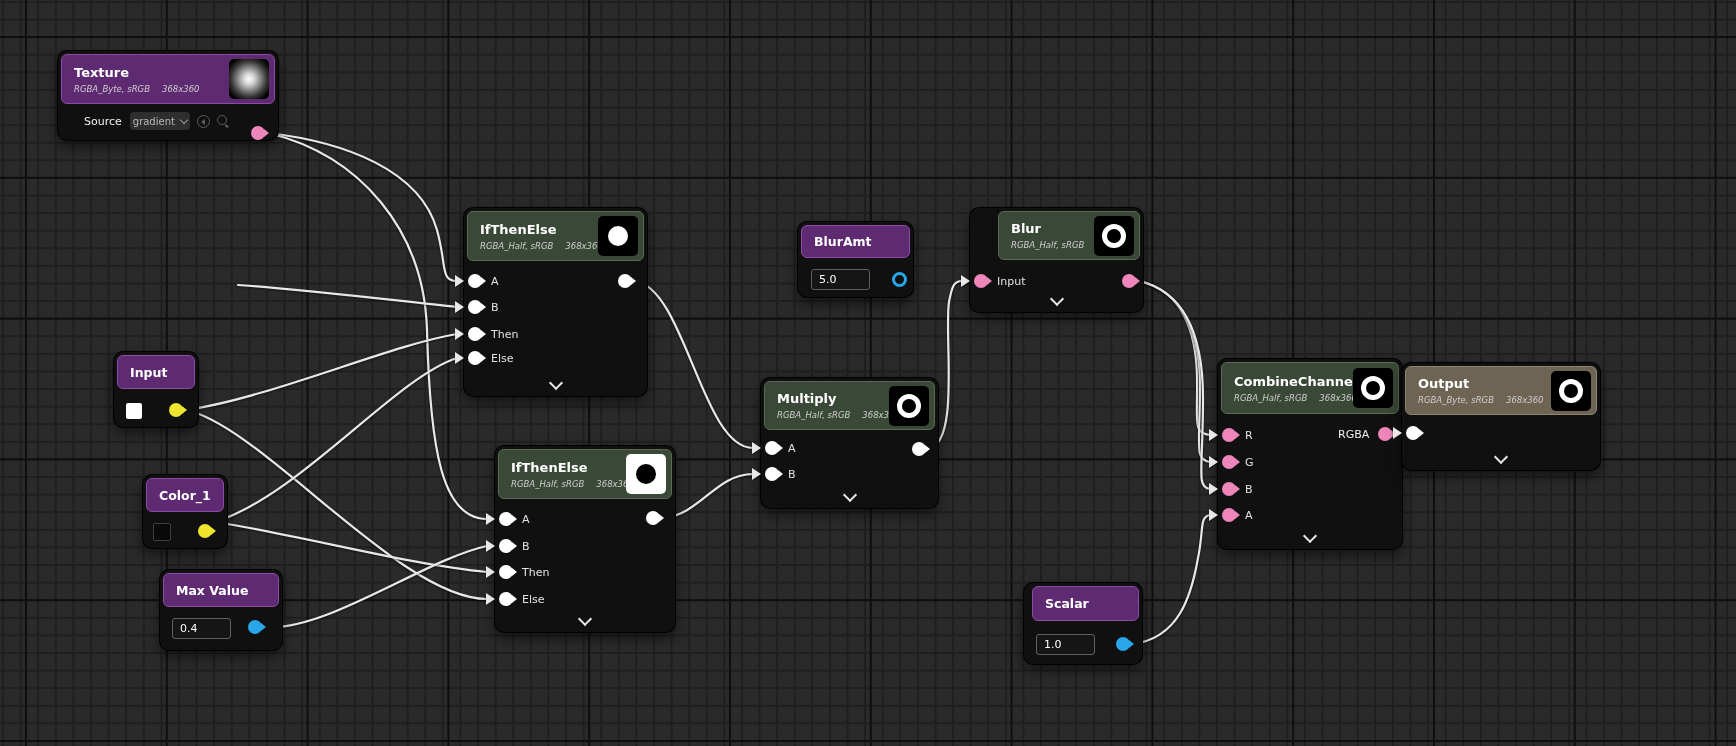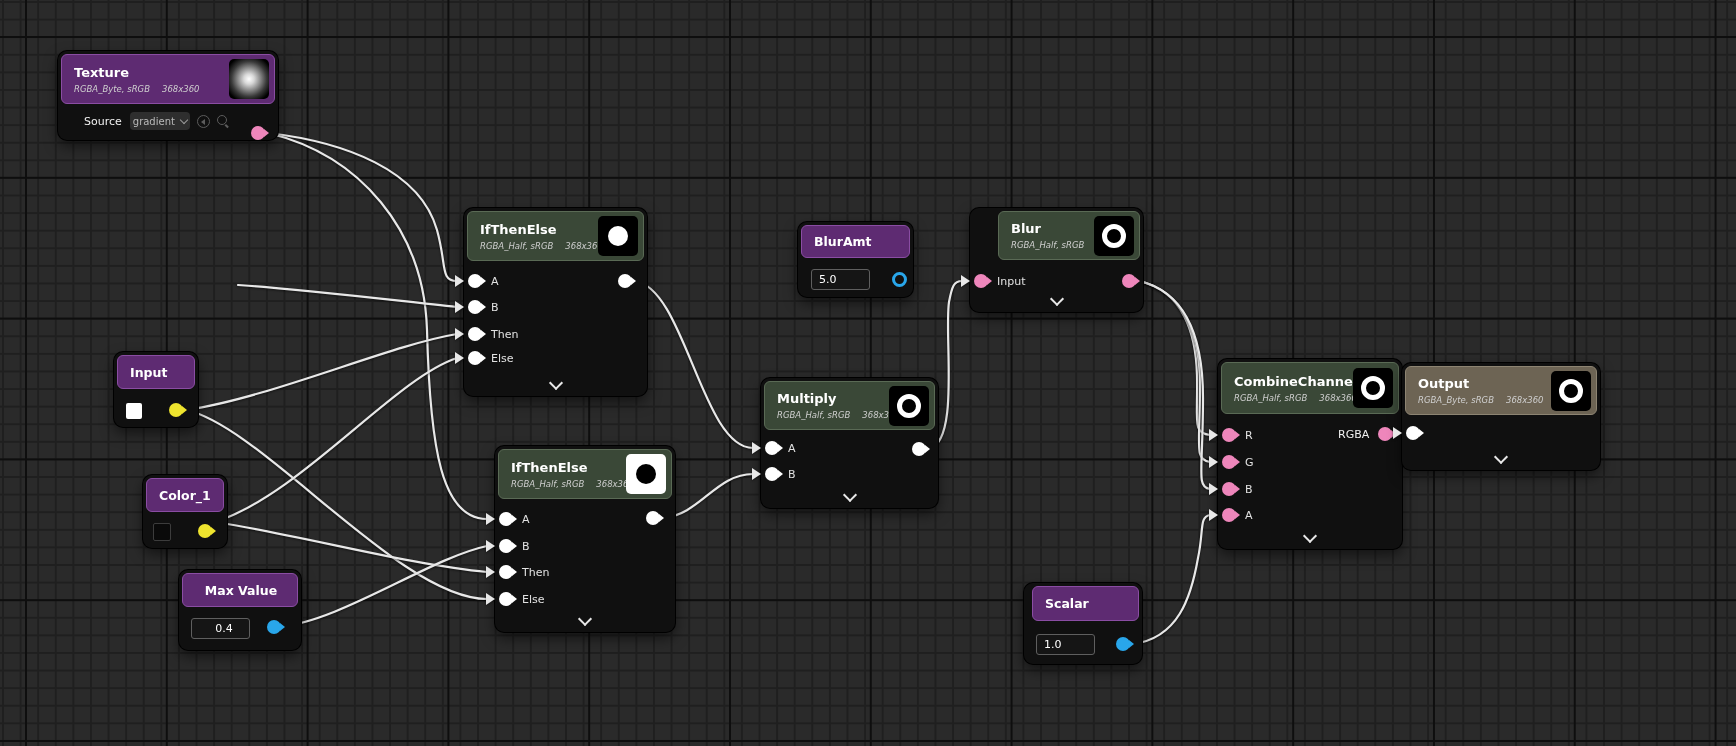--- a/index.html
+++ b/index.html
@@ -164,7 +164,7 @@
       </div>
   </div>
 
-  <div class="node" style="left:179px;top:570px;width:122px;height:80px;text-align:center;">
+  <div class="node" style="left:160px;top:570px;width:122px;height:80px;">
     <div class="hdr purple small" style="height:32px;">
       <div class="hdr-text">
           <div class="title">Max Value</div>

